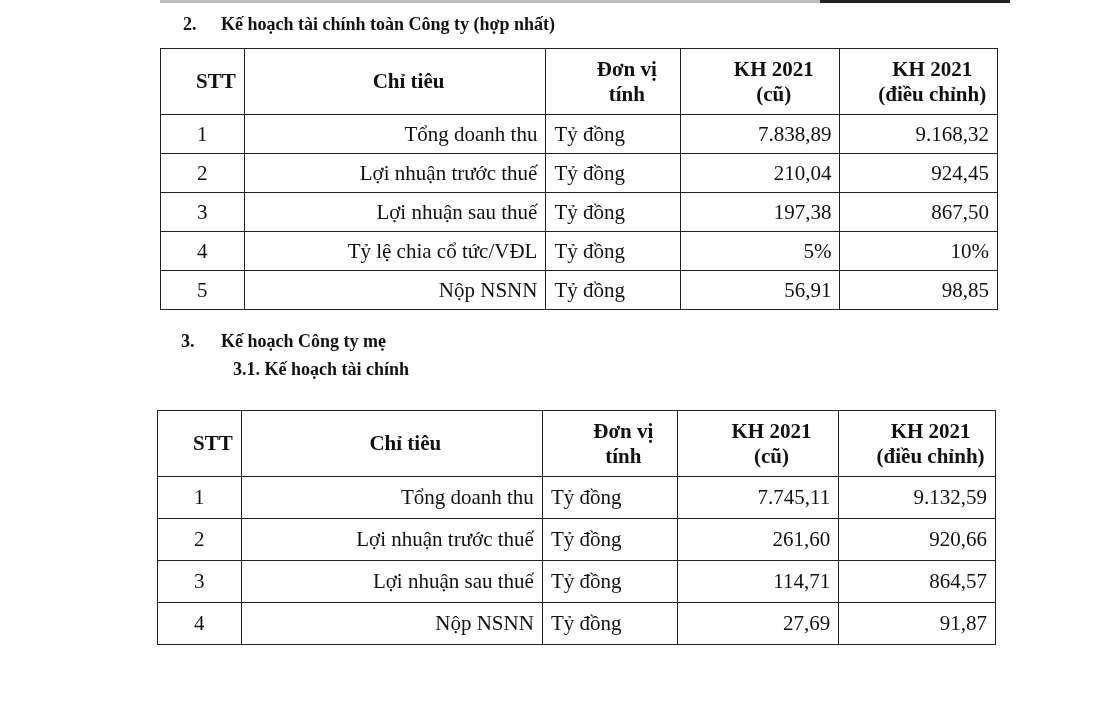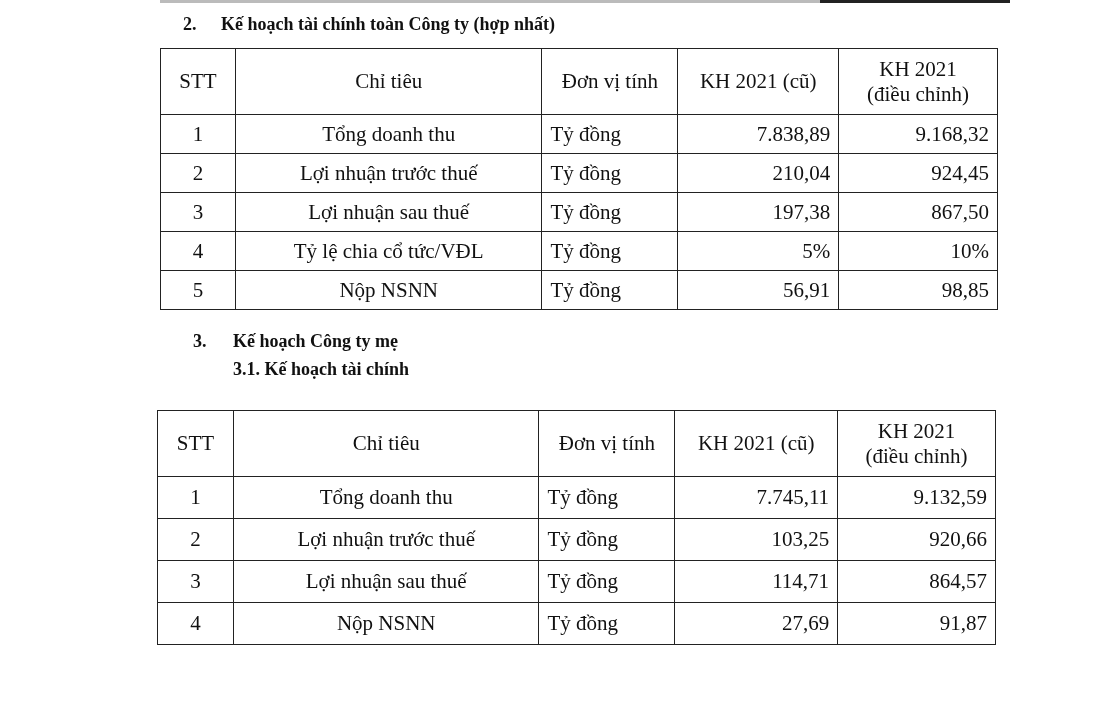--- a/index.html
+++ b/index.html
@@ -11,7 +11,7 @@
   .heading .num { display: inline-block; }
   table { position: absolute; border-collapse: collapse; font-size: 21px; }
   td, th { border: 1.6px solid #222; padding: 0 8px; }
-  th { font-weight: normal; text-align: center; line-height: 1.15; }
+  th { font-weight: bold; text-align: center; line-height: 1.15; padding-left: 35px; }
   td.stt { text-align: center; }
   td.name { text-align: center; }
   td.unit { text-align: left; }

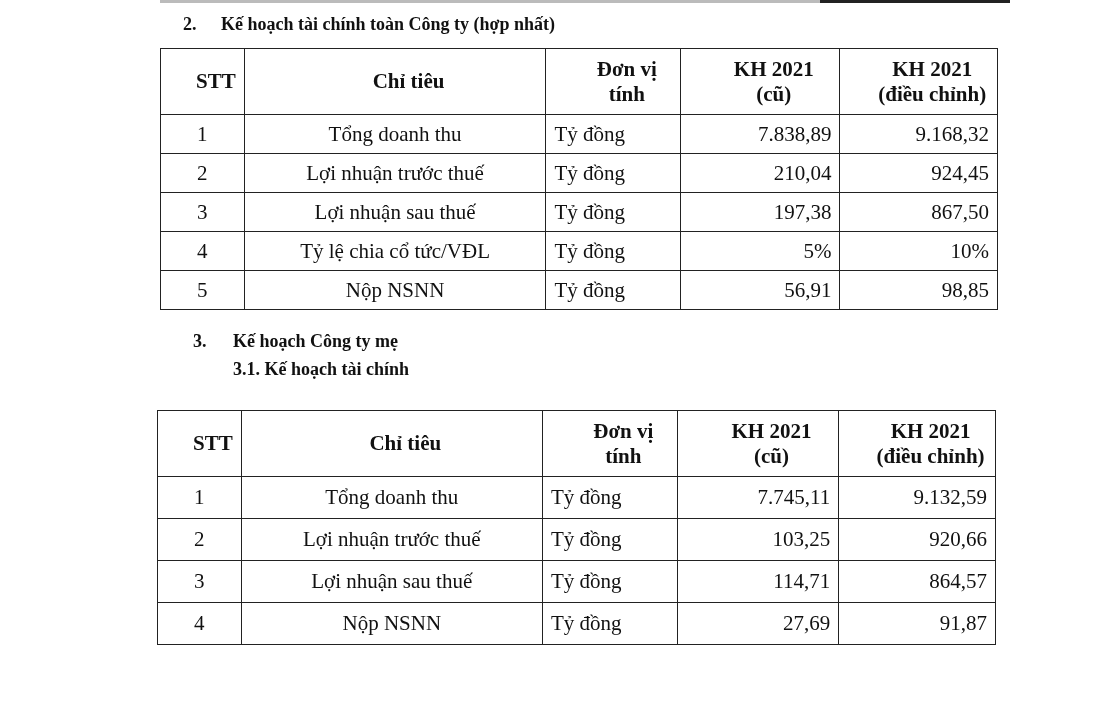--- a/index.html
+++ b/index.html
@@ -13,7 +13,7 @@
   td, th { border: 1.6px solid #222; padding: 0 8px; }
   th { font-weight: bold; text-align: center; line-height: 1.15; padding-left: 35px; }
   td.stt { text-align: center; }
-  td.name { text-align: center; }
+  td.name { text-align: right; }
   td.unit { text-align: left; }
   td.val { text-align: right; }
 </style>

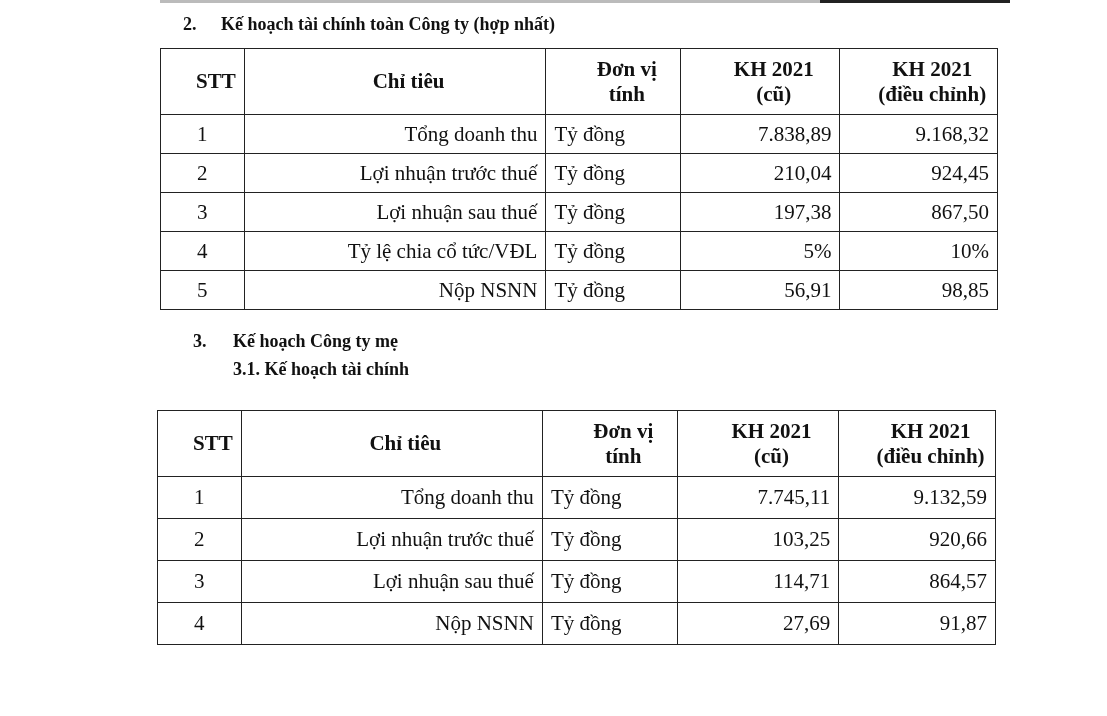--- a/index.html
+++ b/index.html
@@ -84,7 +84,7 @@
 </tbody>
   </table>
 
-<div class="heading" style="left:193px; top:331px;">
+<div class="heading" style="left:181px; top:331px;">
   <span class="num" style="width:40px;">3.</span><span>Kế hoạch Công ty mẹ</span>
 </div>
 <div class="heading" style="left:233px; top:359px;">

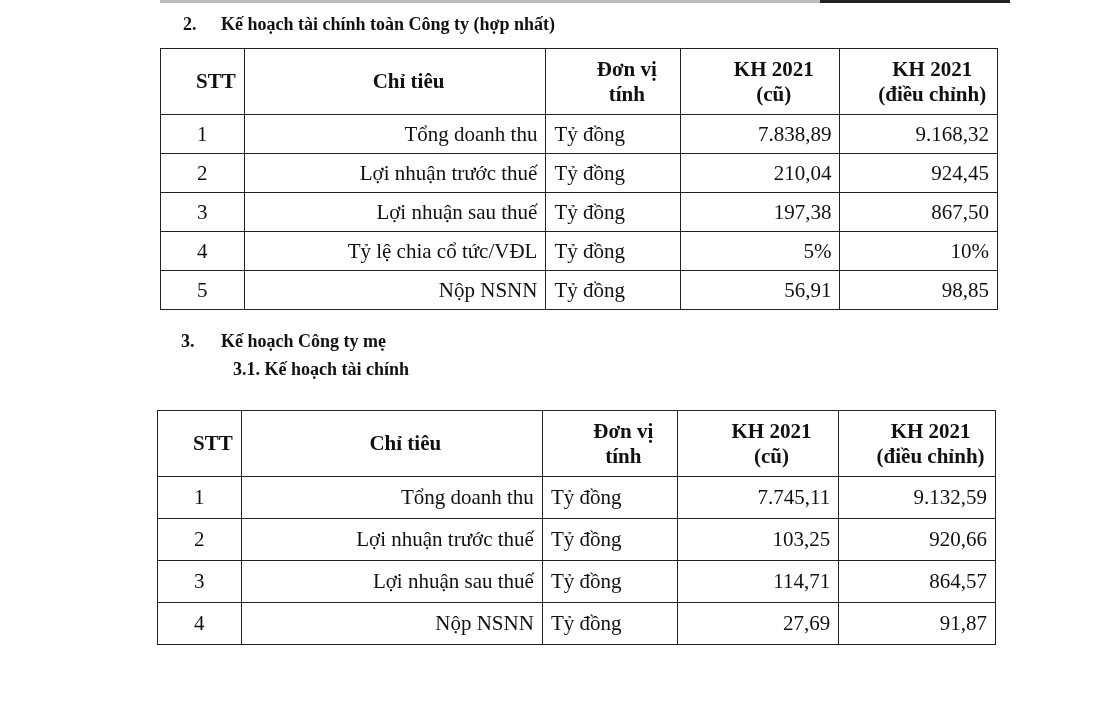--- a/index.html
+++ b/index.html
@@ -121,7 +121,7 @@
     <td class="stt">2</td>
     <td class="name">Lợi nhuận trước thuế</td>
     <td class="unit">Tỷ đồng</td>
-    <td class="val">103,25</td>
+    <td class="val">261,60</td>
     <td class="val">920,66</td>
   </tr>
   <tr style="height:42px;">

